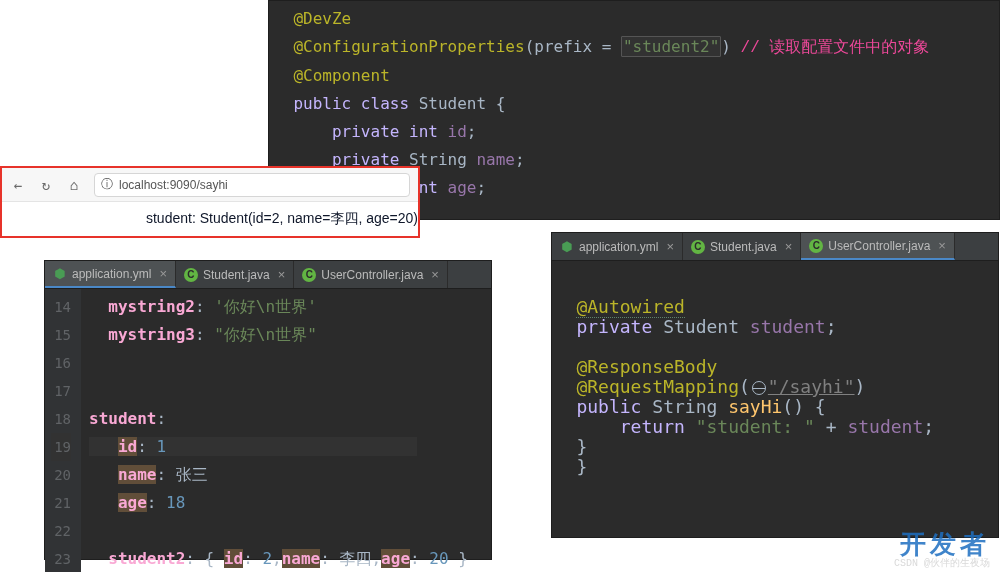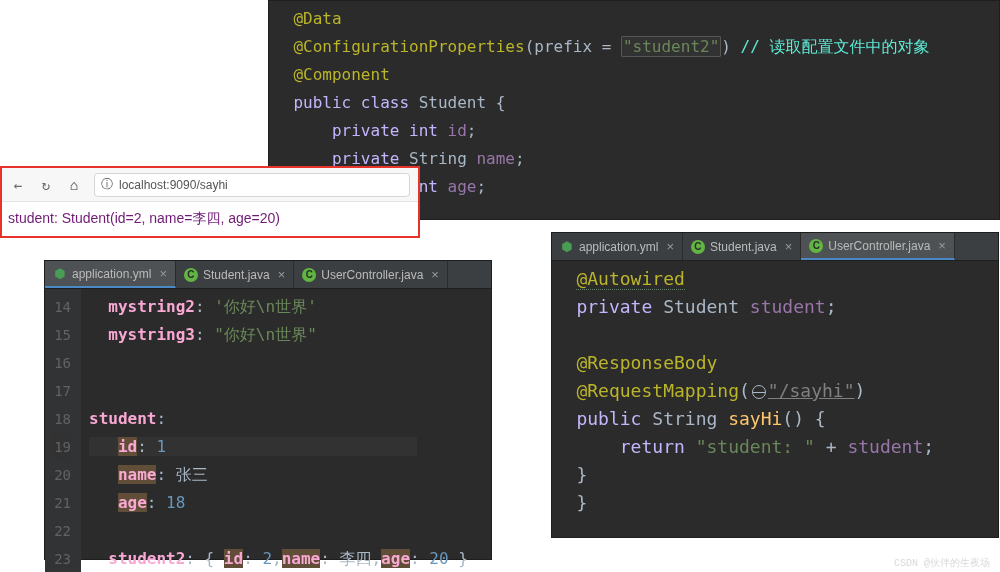--- a/index.html
+++ b/index.html
@@ -218,7 +218,7 @@
         <div>&nbsp;</div>
         <div>&nbsp;</div>
     </div>
-    <div class="code"><span class="anno">@Data</span>
+    <div class="code"><span class="anno">@DevZe</span>
 <span class="anno">@ConfigurationProperties</span><span class="paren">(prefix = </span><span class="str"><span class="caret-bg">"student2"</span></span><span class="paren">) </span><span class="comment">// 读取配置文件中的对象</span>
 <span class="anno">@Component</span>
 <span class="kw">public class </span><span class="type">Student </span><span>{</span>

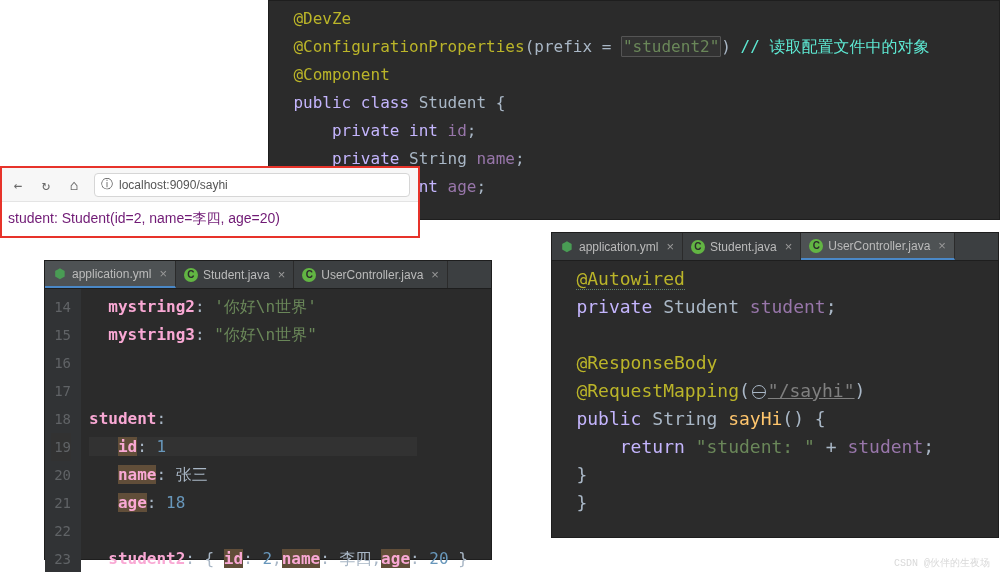--- a/index.html
+++ b/index.html
@@ -91,7 +91,7 @@
     .anno { color: #bbb529; }
     .str { color: #6a8759; }
     .type { color: #a9b7c6; }
-    .comment { color: #5eead4; }
+    .comment { color: #ec4899; font-family: Liberation Mono, monospace; }
     .method { color: #ffc66d; }
     .paren { color: #a9b7c6; }
     .field { color: #9876aa; }

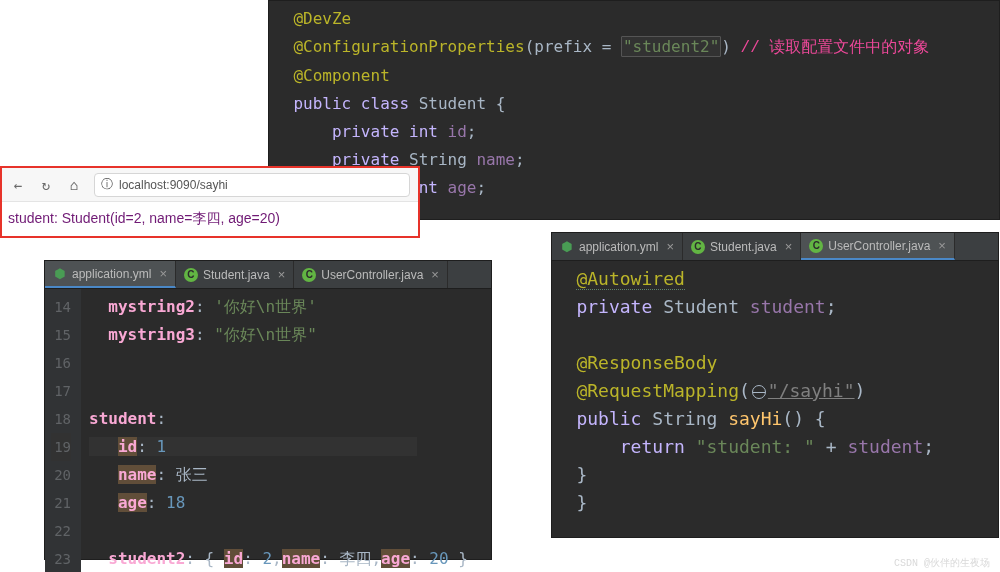--- a/index.html
+++ b/index.html
@@ -148,10 +148,11 @@
       color: #555;
     }
     #browser-output {
-      padding: 8px 6px;
+      padding: 8px 0;
       font-family: 'Segoe UI', sans-serif;
       font-size: 14px;
-      color: #701a75;
+      color: #0f172a;
+      text-align: right;
     }
 
     

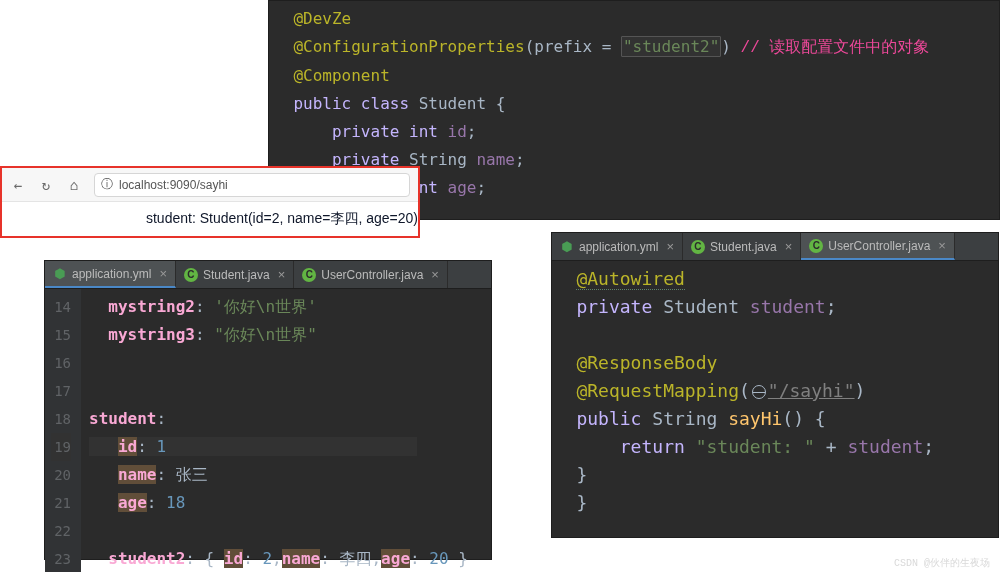--- a/index.html
+++ b/index.html
@@ -167,7 +167,7 @@
       top: 232px; left: 551px;
       width: 448px; height: 306px;
     }
-    #pane-ctrl .code { font-size: 18px; line-height: 28px; }
+    #pane-ctrl .code { font-size: 18px; line-height: 20px; margin-top: 32px; }
 
     
     #watermark {

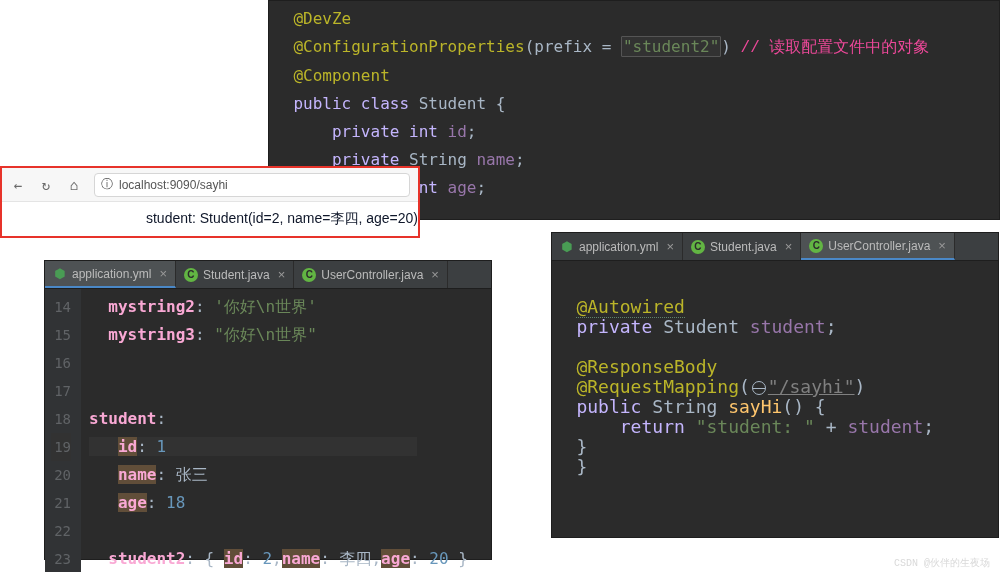--- a/index.html
+++ b/index.html
@@ -329,6 +329,7 @@
 </div>
 
 <div id="watermark">
+  <div class="ln1">开发者</div>
 </div>
 <div id="csdn-wm">CSDN @伙伴的生夜场</div>
 

